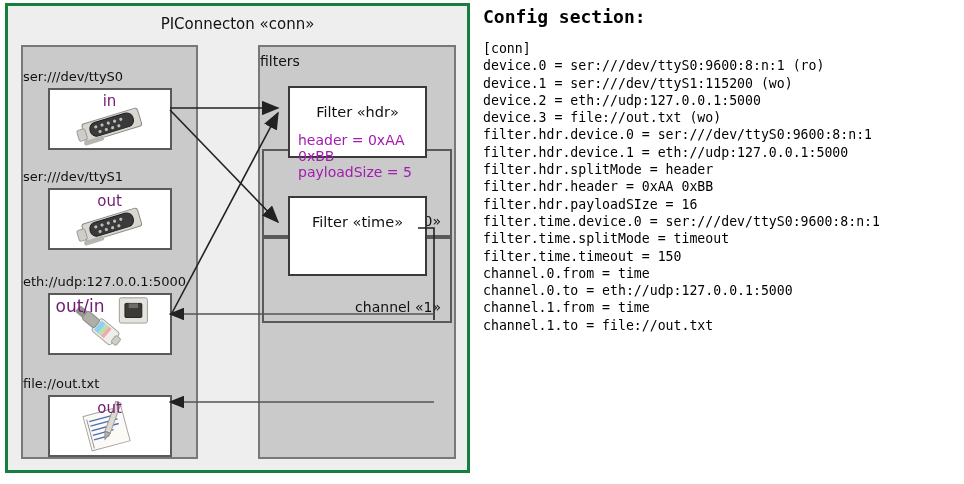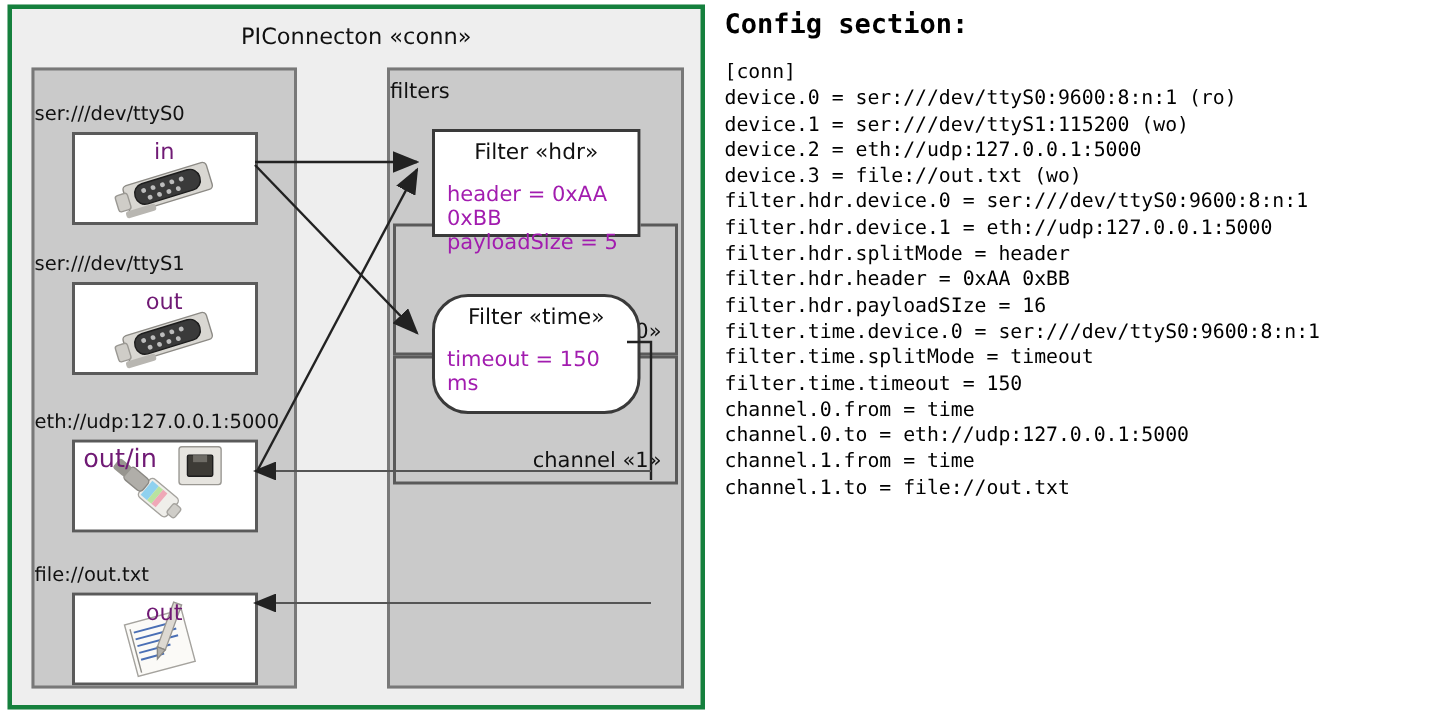--- a/index.html
+++ b/index.html
@@ -136,6 +136,7 @@
     line-height: 18px;
     padding-top: 5px;
     color: #111111;
+    margin-top: 10px;
   }
   .filter-props {
     padding: 11px 0 0 8px;

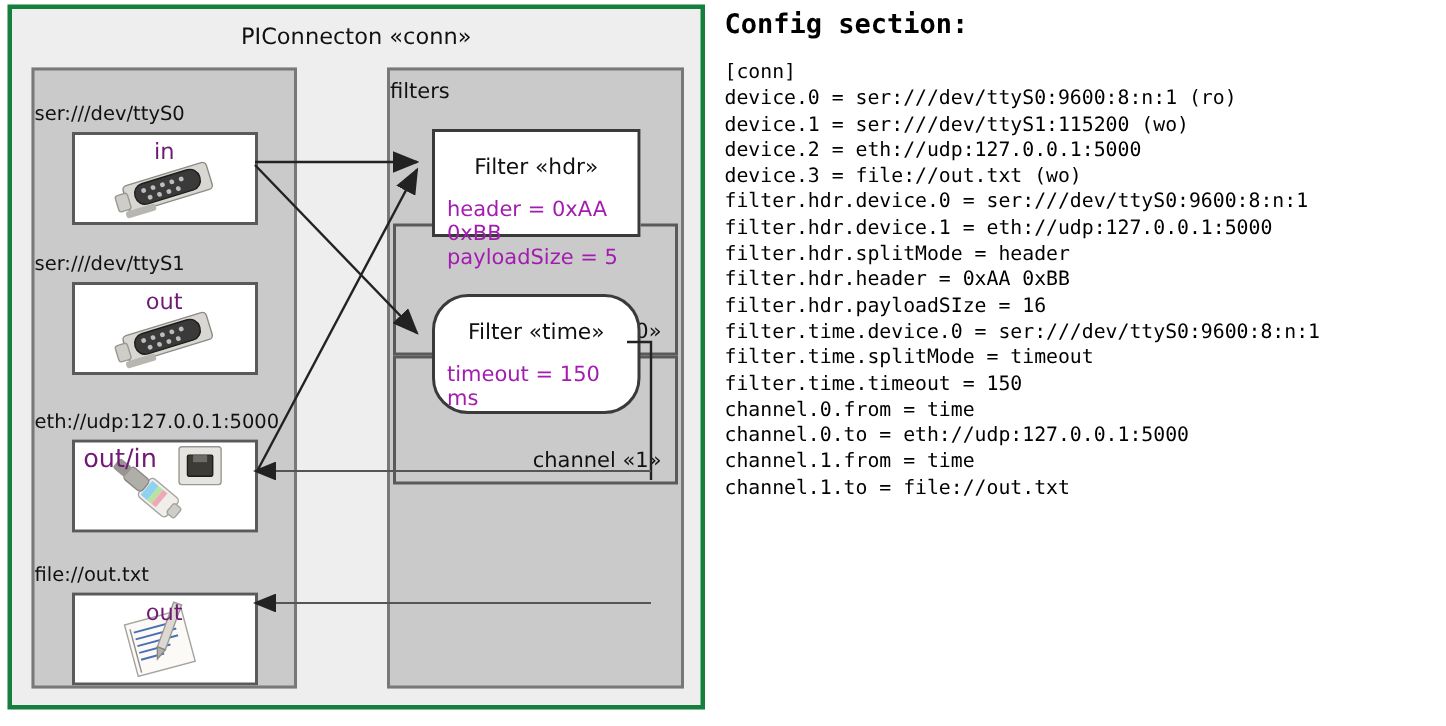--- a/index.html
+++ b/index.html
@@ -129,7 +129,7 @@
     width: 139px;
   }
   #filter-hdr-card  { top: 39px; height: 72px; }
-  #filter-time-card { top: 149px; height: 80px; border-radius: 24px; }
+  #filter-time-card { top: 149px; height: 80px; }
   .filter-title {
     text-align: center;
     font-size: 14.5px;

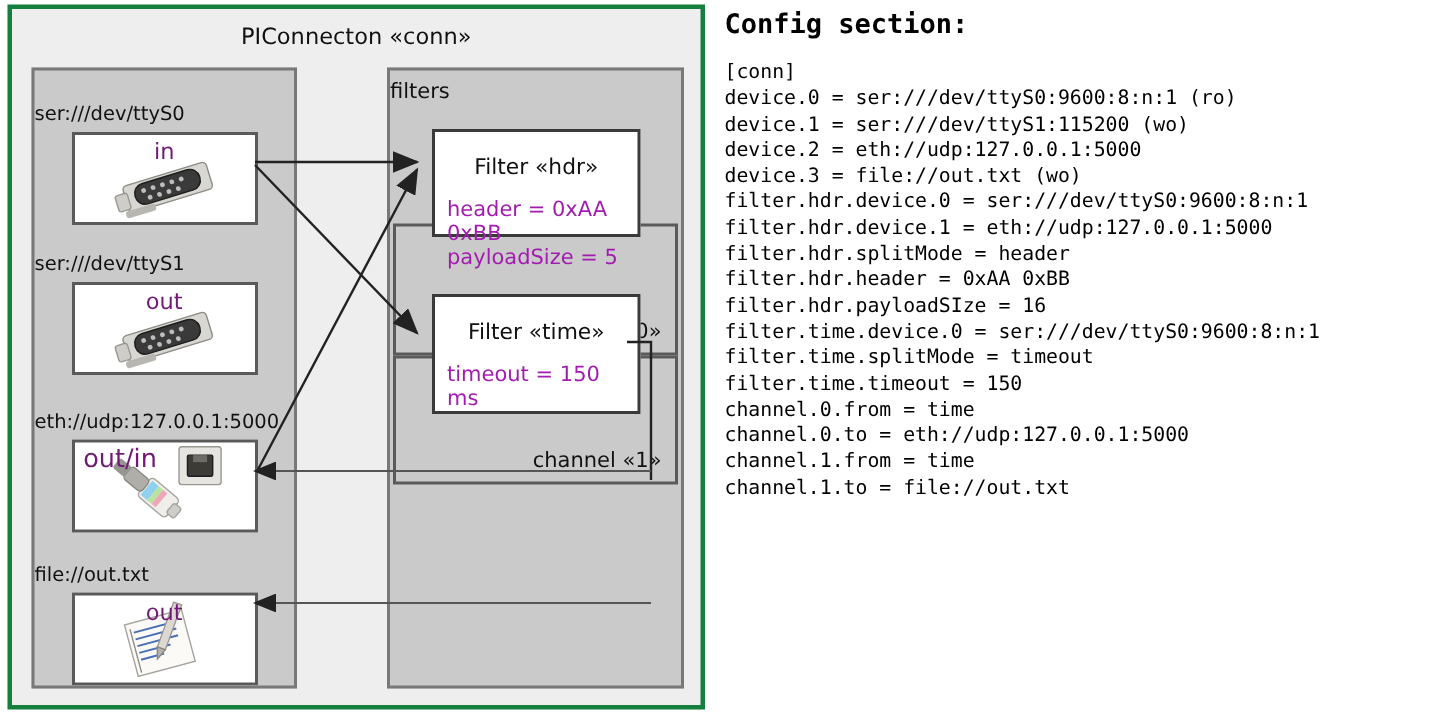--- a/index.html
+++ b/index.html
@@ -329,9 +329,6 @@
 
     <div class="filter-card" id="filter-time-card">
       <div class="filter-title">Filter «time»</div>
-      <div class="filter-props">
-        <div>timeout = 150 ms</div>
-      </div>
     </div>
   </div>
 

